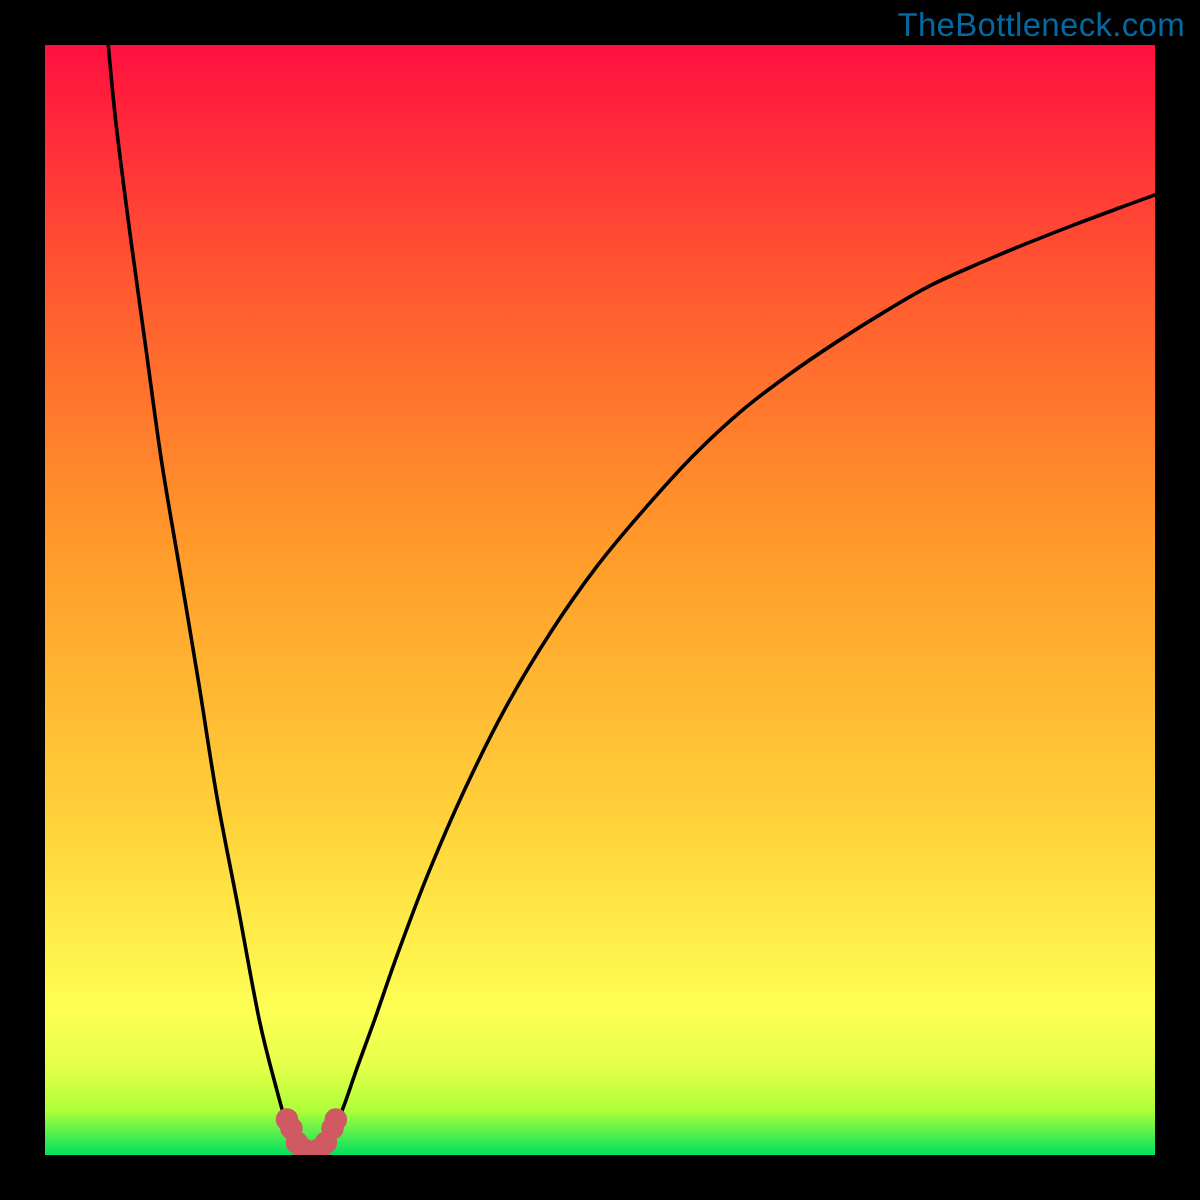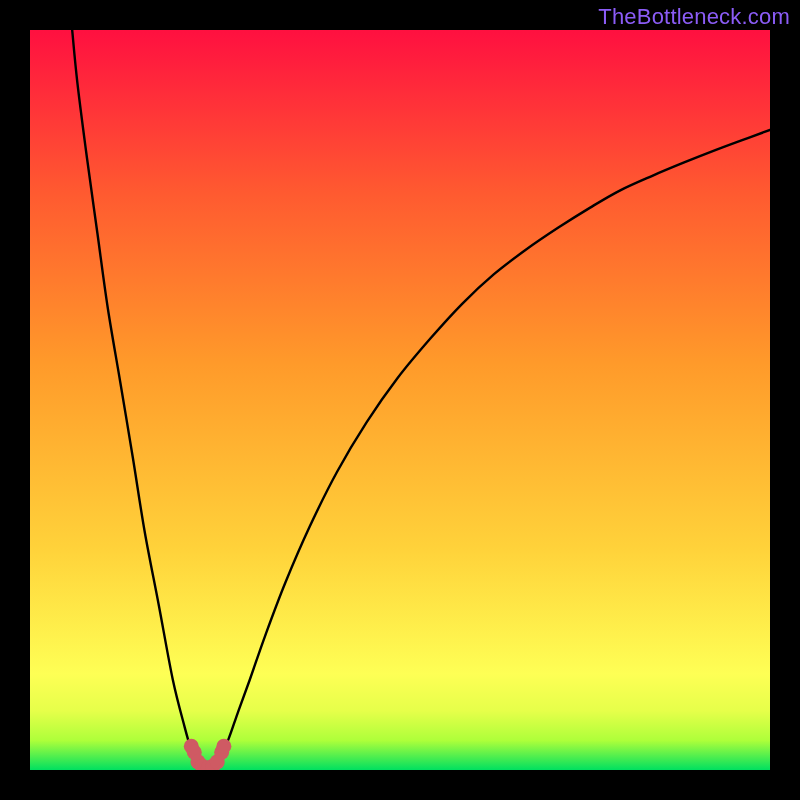--- a/index.html
+++ b/index.html
@@ -21,7 +21,7 @@
     right: 10px;
     font-family: Arial, Helvetica, sans-serif;
     font-size: 22px;
-    color: #8b5cf6;
+    color: #0369a1;
     letter-spacing: 0.2px;
     z-index: 50;
     user-select: none;

